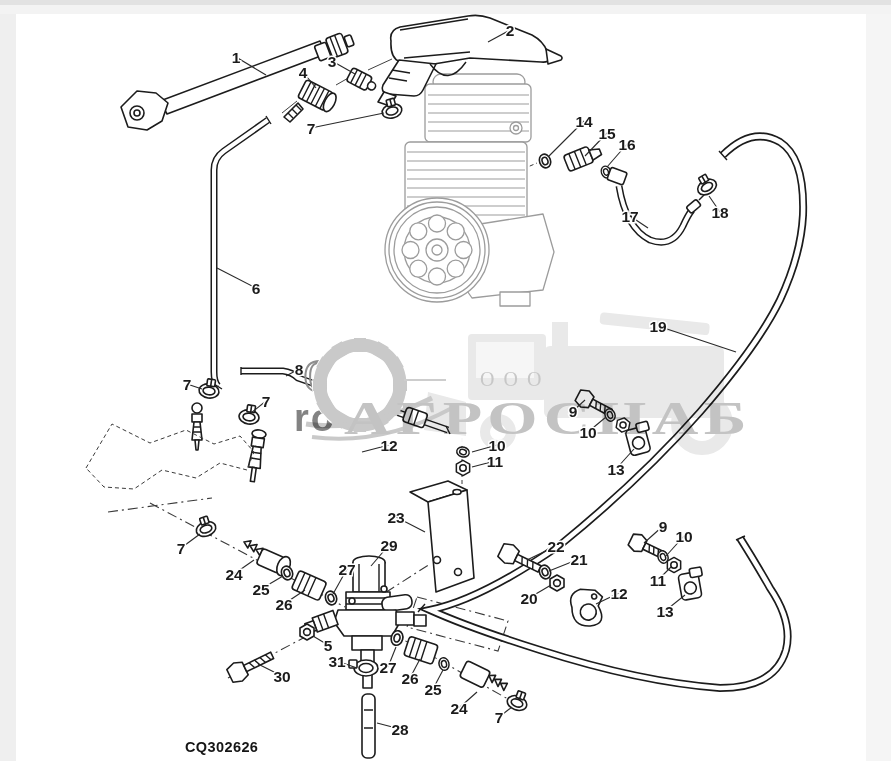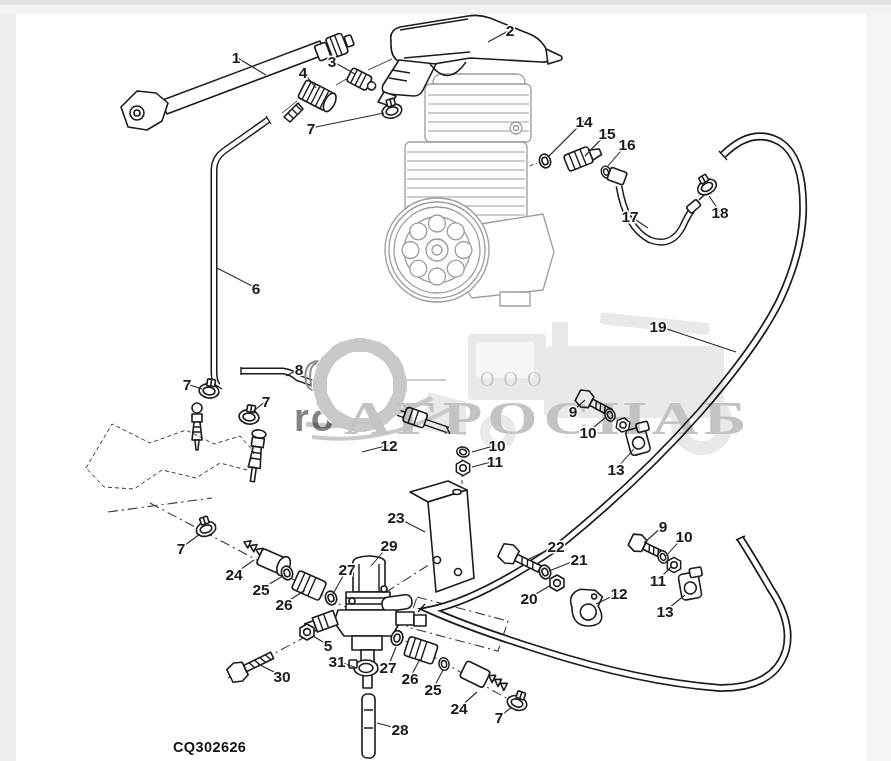--- a/index.html
+++ b/index.html
@@ -29,7 +29,7 @@
   .wm-mult{mix-blend-mode:multiply;}
   .wm-ooo{font:400 20px "Liberation Serif",serif;fill:#c7c7c7;letter-spacing:9px;}
   .wm-name{font:700 47px "Liberation Serif",serif;fill:#c3c3c3;letter-spacing:4px;}
-  .figcode{position:absolute;left:173px;top:739px;font:700 14.5px "Liberation Sans",sans-serif;
+  .figcode{position:absolute;left:185px;top:739px;font:700 14.5px "Liberation Sans",sans-serif;
            color:#151515;letter-spacing:0.4px;}
 </style>
 </head>

